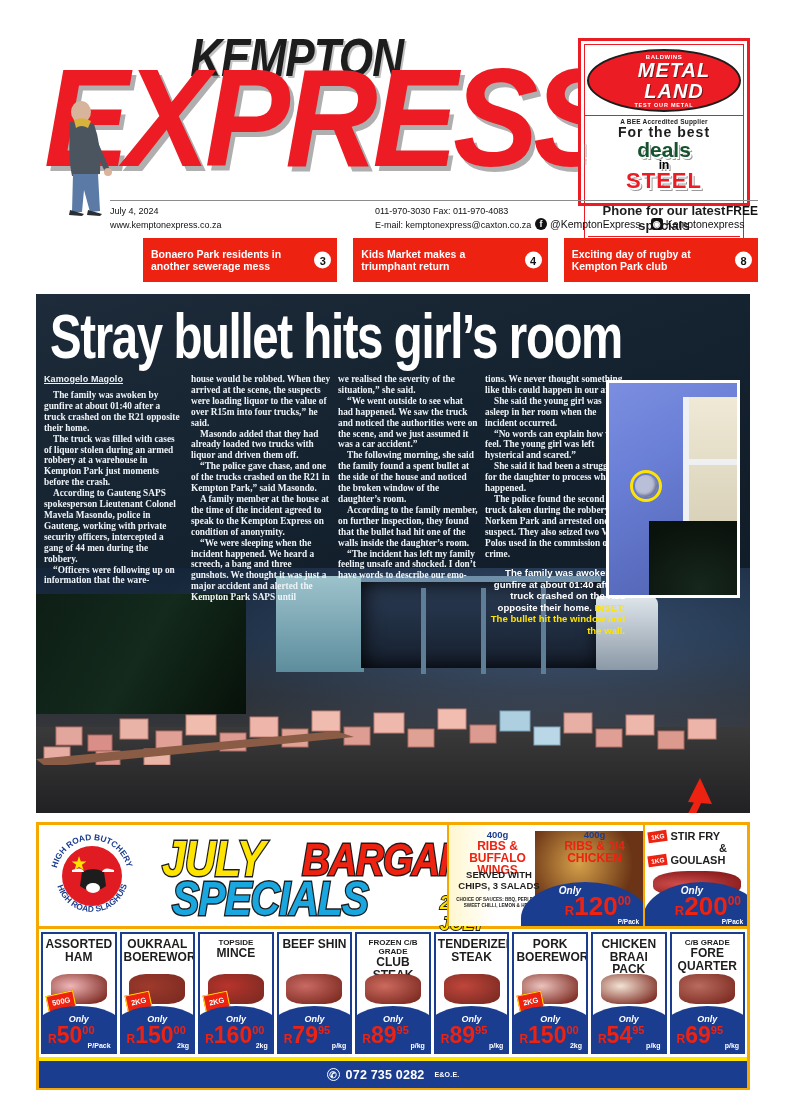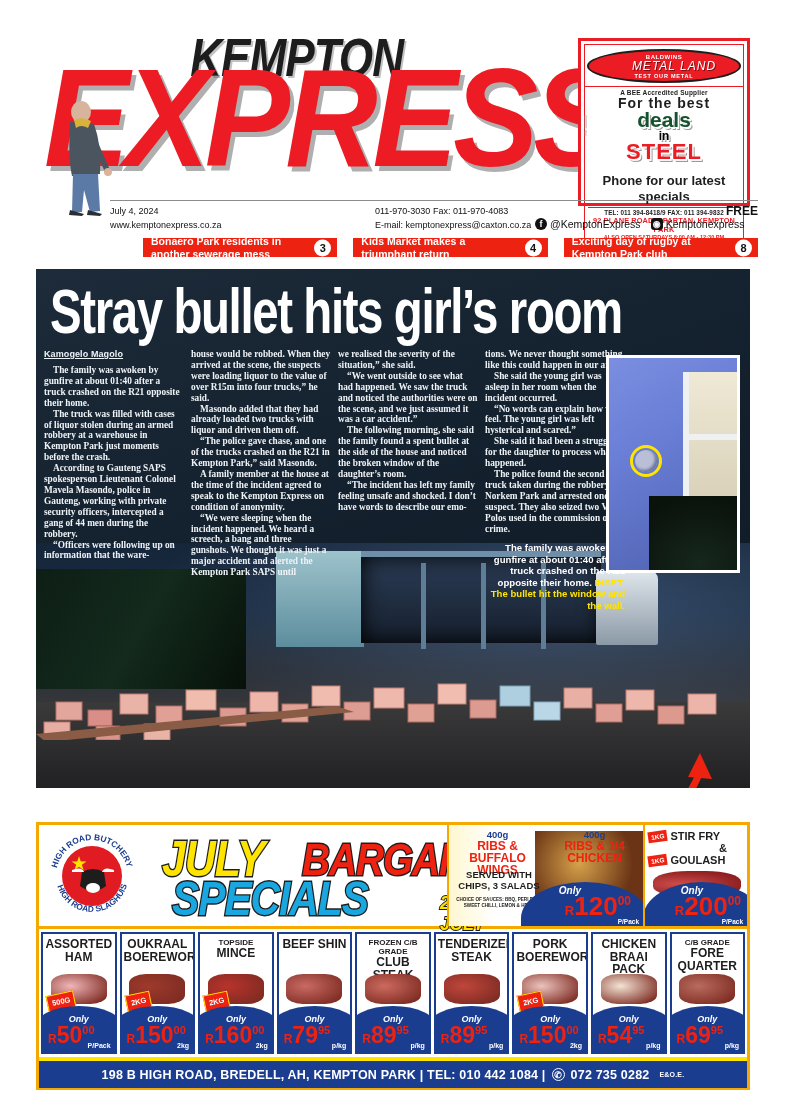--- a/index.html
+++ b/index.html
@@ -46,7 +46,7 @@
   }
   .ml-baldwins { font-size: 6px; font-weight: 700; letter-spacing: .5px; }
   .ml-metalland {
-    font-size: 12px; font-weight: 400; font-style: italic;
+    font-size: 20px; font-weight: 700; font-style: italic;
     letter-spacing: 1px; line-height: 1.05;
     text-shadow: 1px 1px 0 #7a0f13;
     margin-left: 20px;

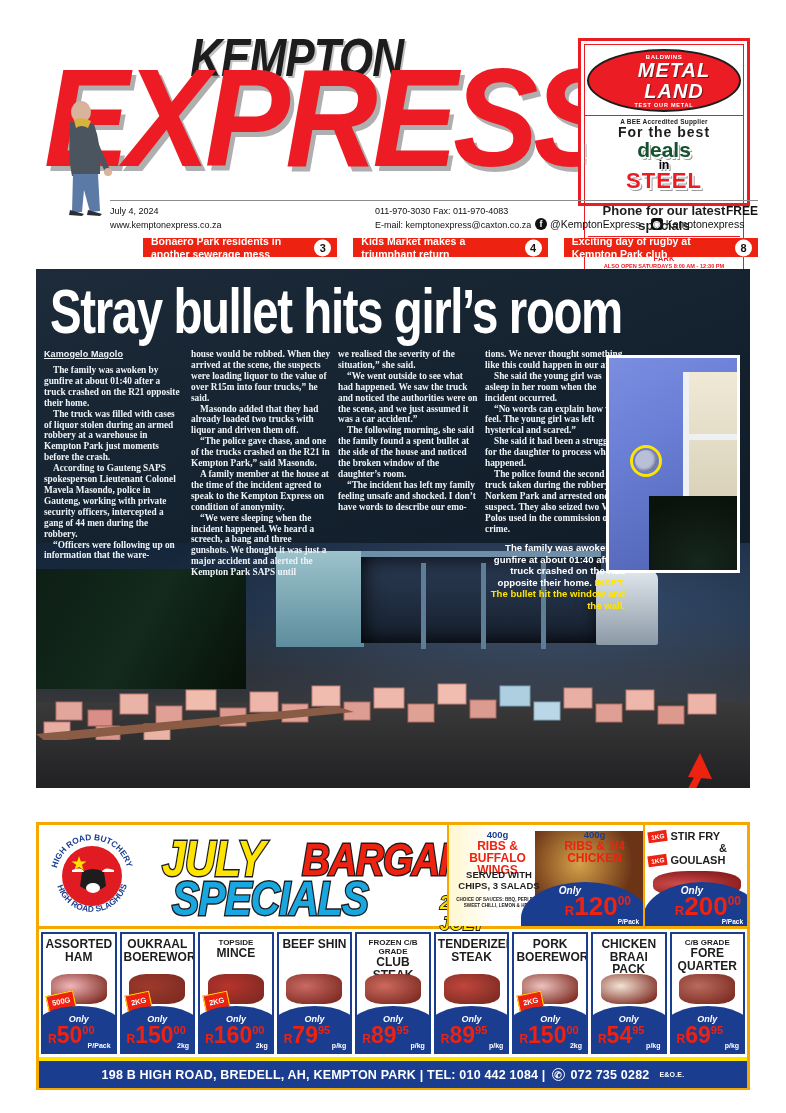--- a/index.html
+++ b/index.html
@@ -80,7 +80,7 @@
 
   
   .teasers {
-    display: flex; gap: 16px; margin: 4px 28px 12px 143px; height: 19px;
+    display: flex; gap: 16px; margin: 4px 28px 12px 143px; height: 44px;
   }
   .teaser {
     flex: 1; background: #ee2211; color: #fff; position: relative;

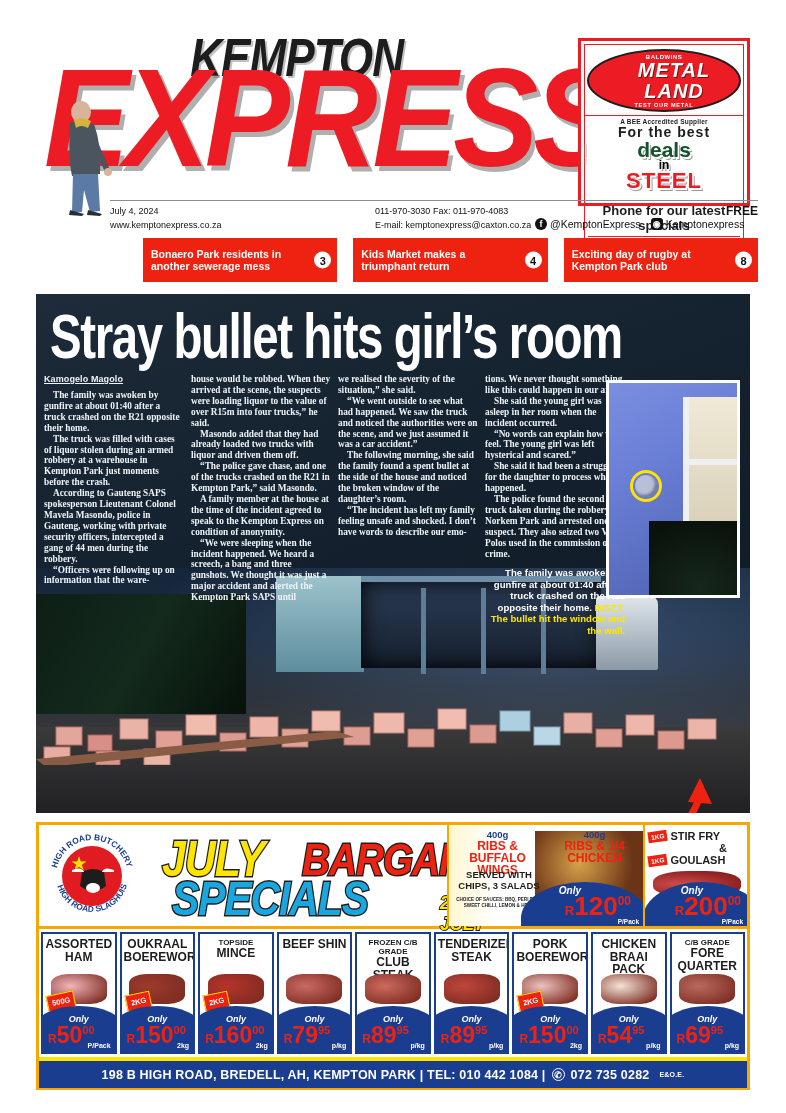--- a/index.html
+++ b/index.html
@@ -410,6 +410,7 @@
       <p class="first">we realised the severity of the situation,” she said.</p>
       <p>“We went outside to see what had happened. We saw the truck and noticed the authorities were on the scene, and we just assumed it was a car accident.”</p>
       <p>The following morning, she said the family found a spent bullet at the side of the house and noticed the broken window of the daughter’s room.</p>
+      <p>According to the family member, on further inspection, they found that the bullet had hit one of the walls inside the daughter’s room.</p>
       <p>“The incident has left my family feeling unsafe and shocked. I don’t have words to describe our emo-</p>
     </div>
     <div class="col">

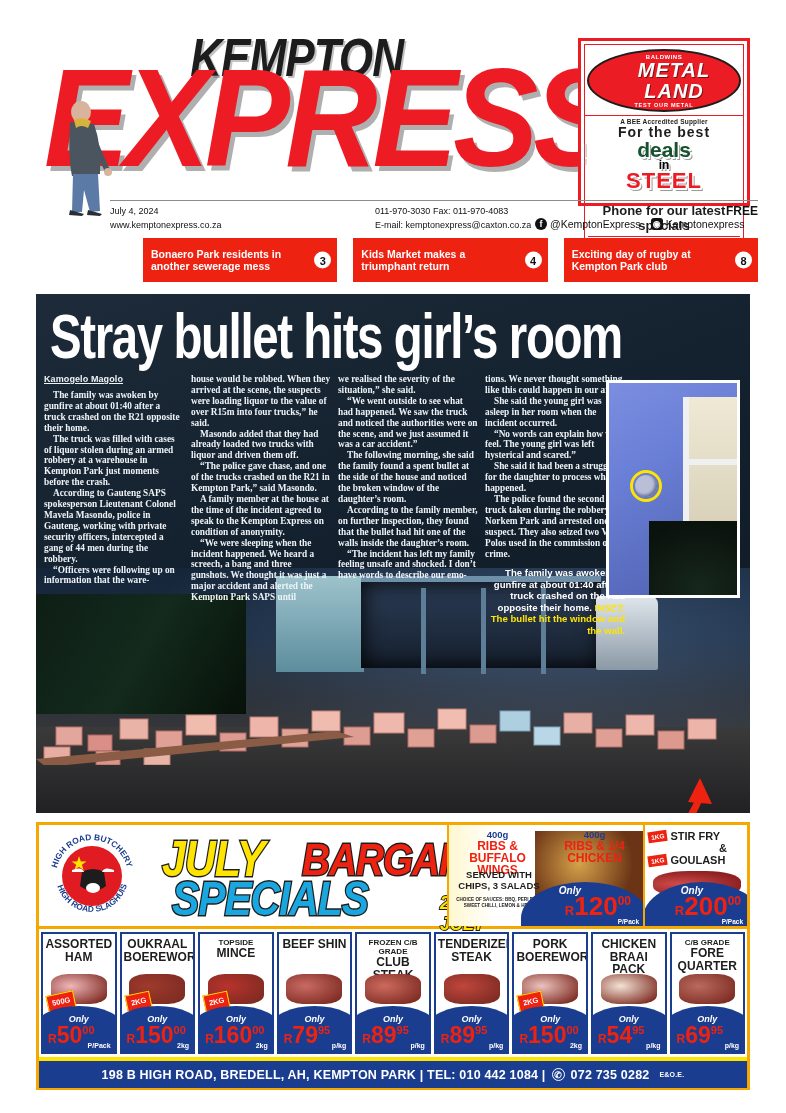--- a/index.html
+++ b/index.html
@@ -599,7 +599,6 @@
 
   <div class="b-yellowbar"></div>
   <div class="b-footer">
-    <span>198 B HIGH ROAD, BREDELL, AH, KEMPTON PARK | TEL: 010 442 1084 |</span>
     <span class="wa-ic">✆</span>
     <span>072 735 0282</span>
     <span class="eoe">E&amp;O.E.</span>

